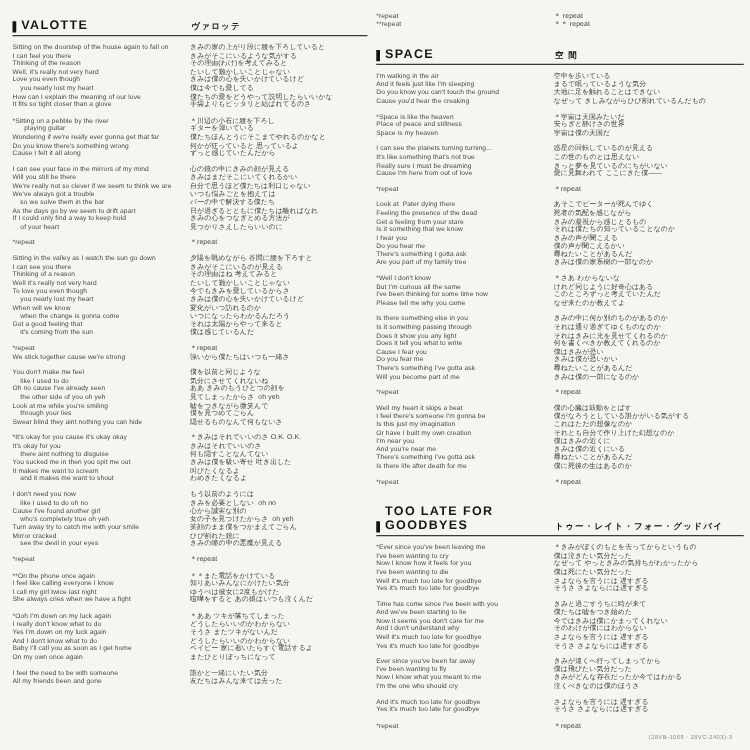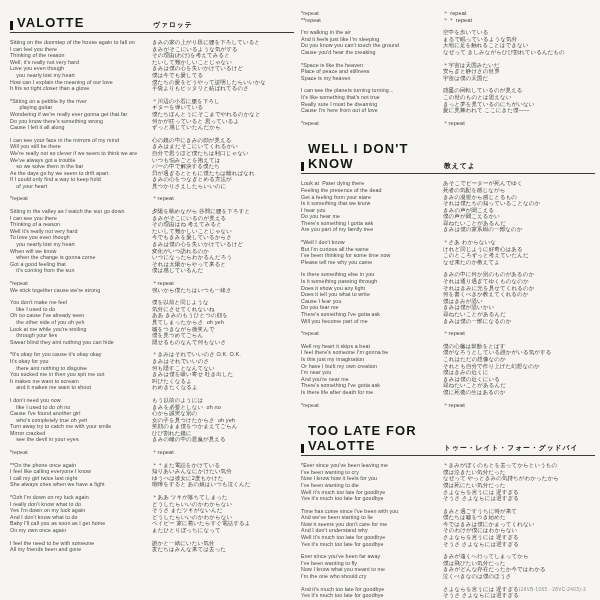--- a/index.html
+++ b/index.html
@@ -17,7 +17,7 @@
     padding-bottom:2px;margin:9px 0 6px 0;
   }
   .bar{width:3px;height:9px;background:#141414;margin-right:4px;flex:none;}
-  .t-en{font-weight:bold;font-size:13px;letter-spacing:1.1px;color:#161616;width:136px;flex:none;}
+  .t-en{font-weight:bold;font-size:10px;letter-spacing:1.1px;color:#161616;width:136px;flex:none;}
   .t-jp{font-weight:bold;font-size:6.8px;color:#161616;letter-spacing:1px;}
   .body-row{display:flex;}
   .en-col{width:142px;flex:none;}

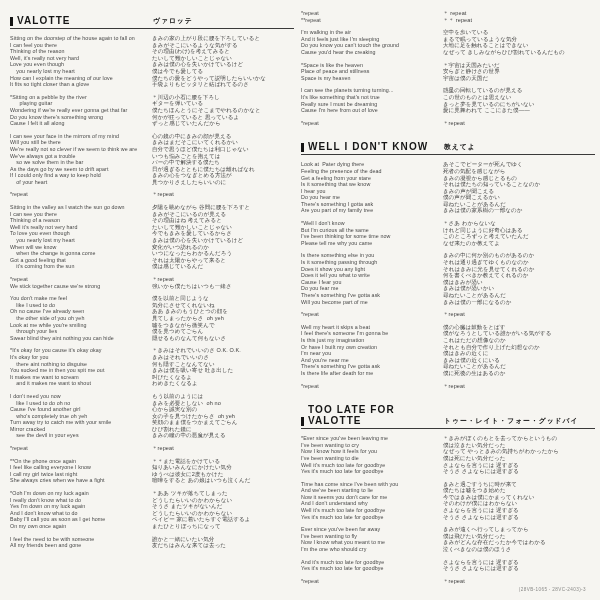--- a/index.html
+++ b/index.html
@@ -271,6 +271,11 @@
         </div>
       </div>
       <section class="song">
+        <div class="song-header">
+          <span class="bar"></span>
+          <span class="t-en">SPACE</span>
+          <span class="t-jp">空  間</span>
+        </div>
         <div class="body-row">
           <div class="en-col">
             <div class="block">

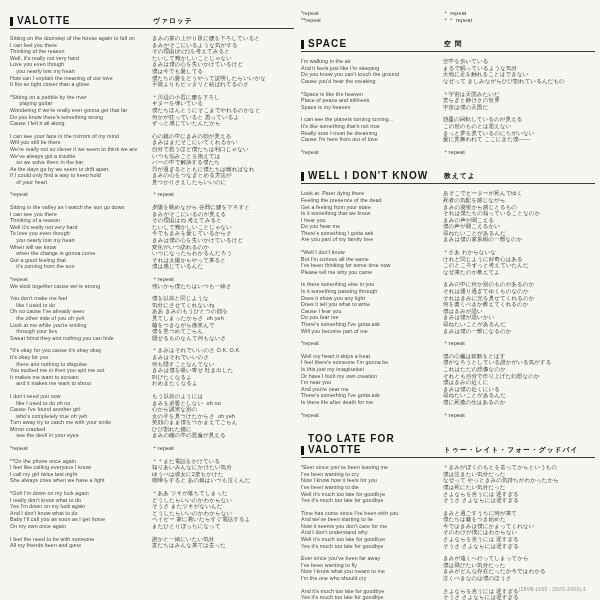--- a/index.html
+++ b/index.html
@@ -324,11 +324,6 @@
         </div>
       </section>
       <section class="song">
-        <div class="song-header">
-          <span class="bar"></span>
-          <span class="t-en">WELL I DON'T KNOW</span>
-          <span class="t-jp">教えてよ</span>
-        </div>
         <div class="body-row">
           <div class="en-col">
             <div class="block">

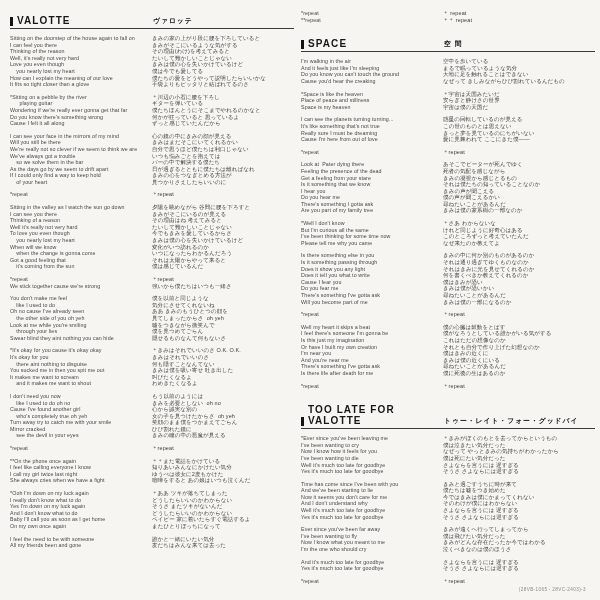--- a/index.html
+++ b/index.html
@@ -418,7 +418,7 @@
       <section class="song">
         <div class="song-header">
           <span class="bar"></span>
-          <span class="t-en">TOO LATE FOR VALOTTE</span>
+          <span class="t-en">TOO LATE FOR GOODBYES</span>
           <span class="t-jp">トゥー・レイト・フォー・グッドバイ</span>
         </div>
         <div class="body-row">

